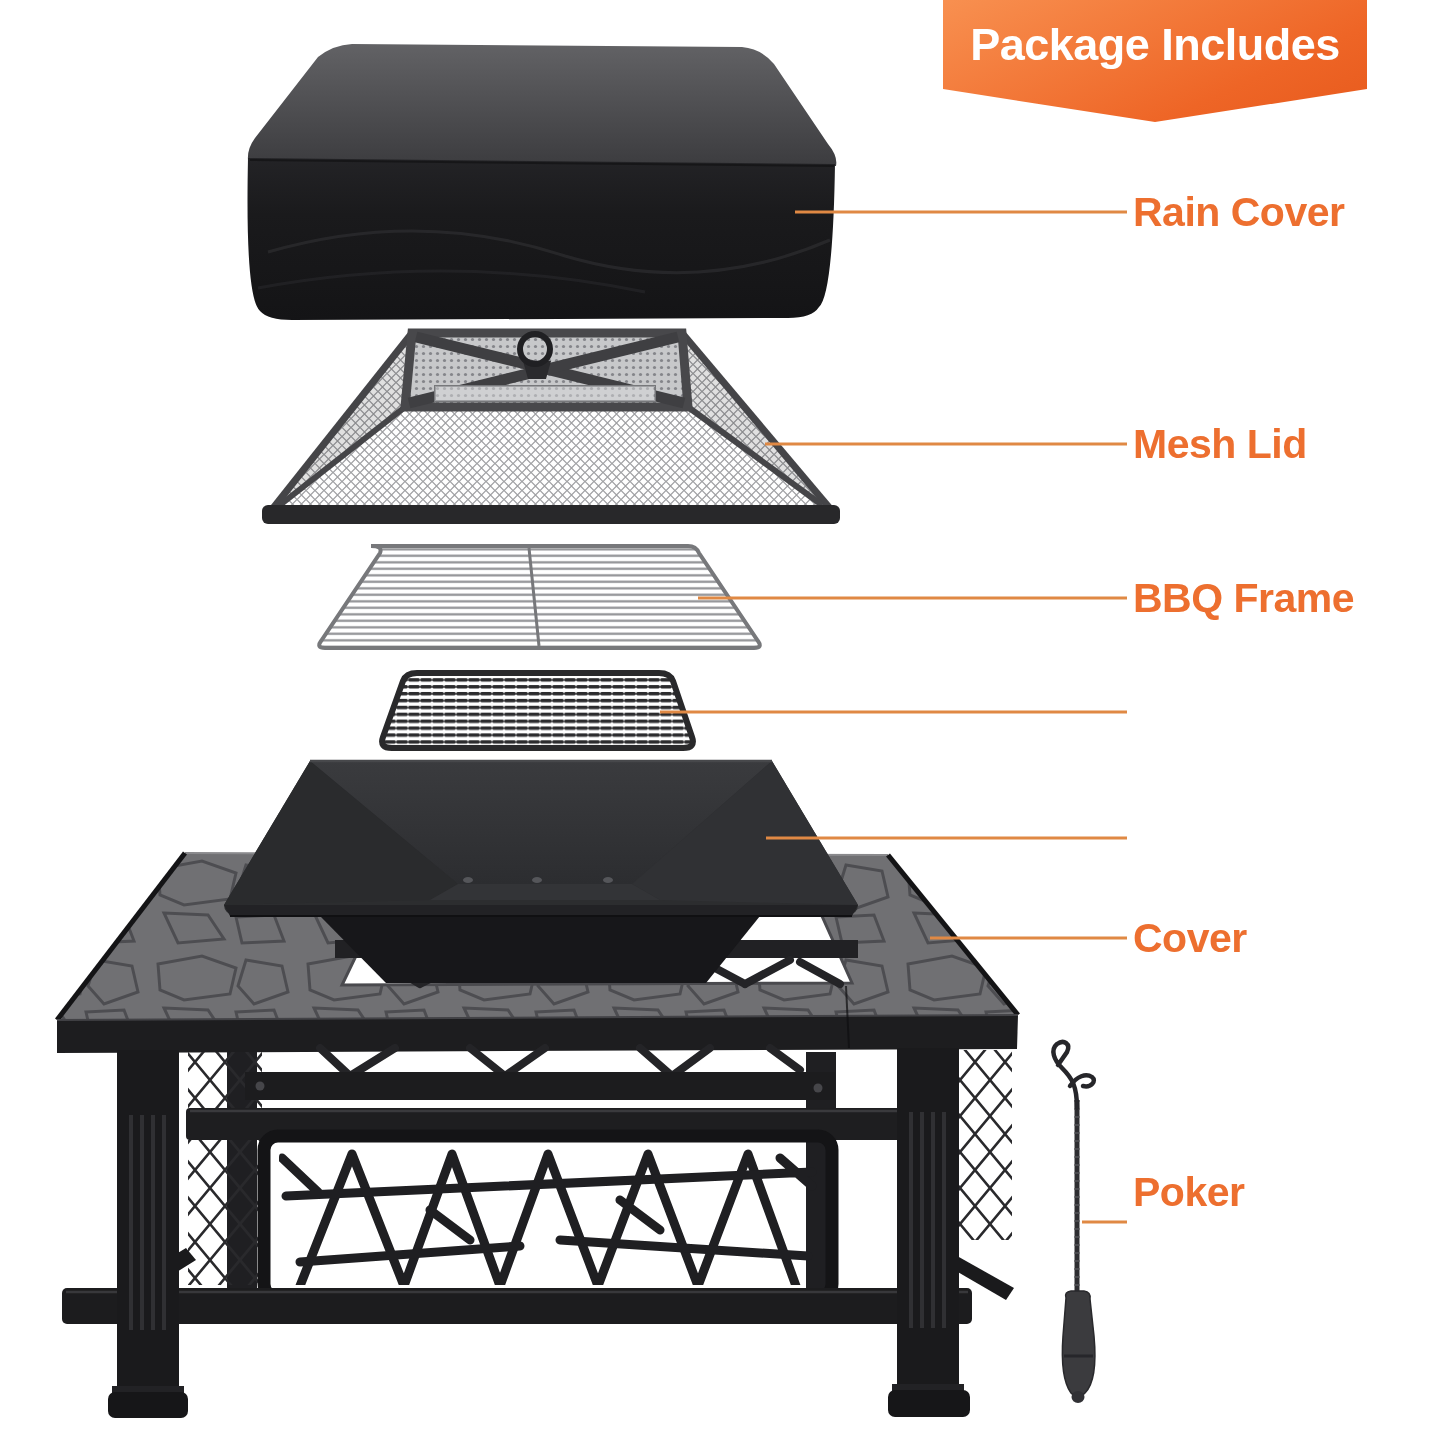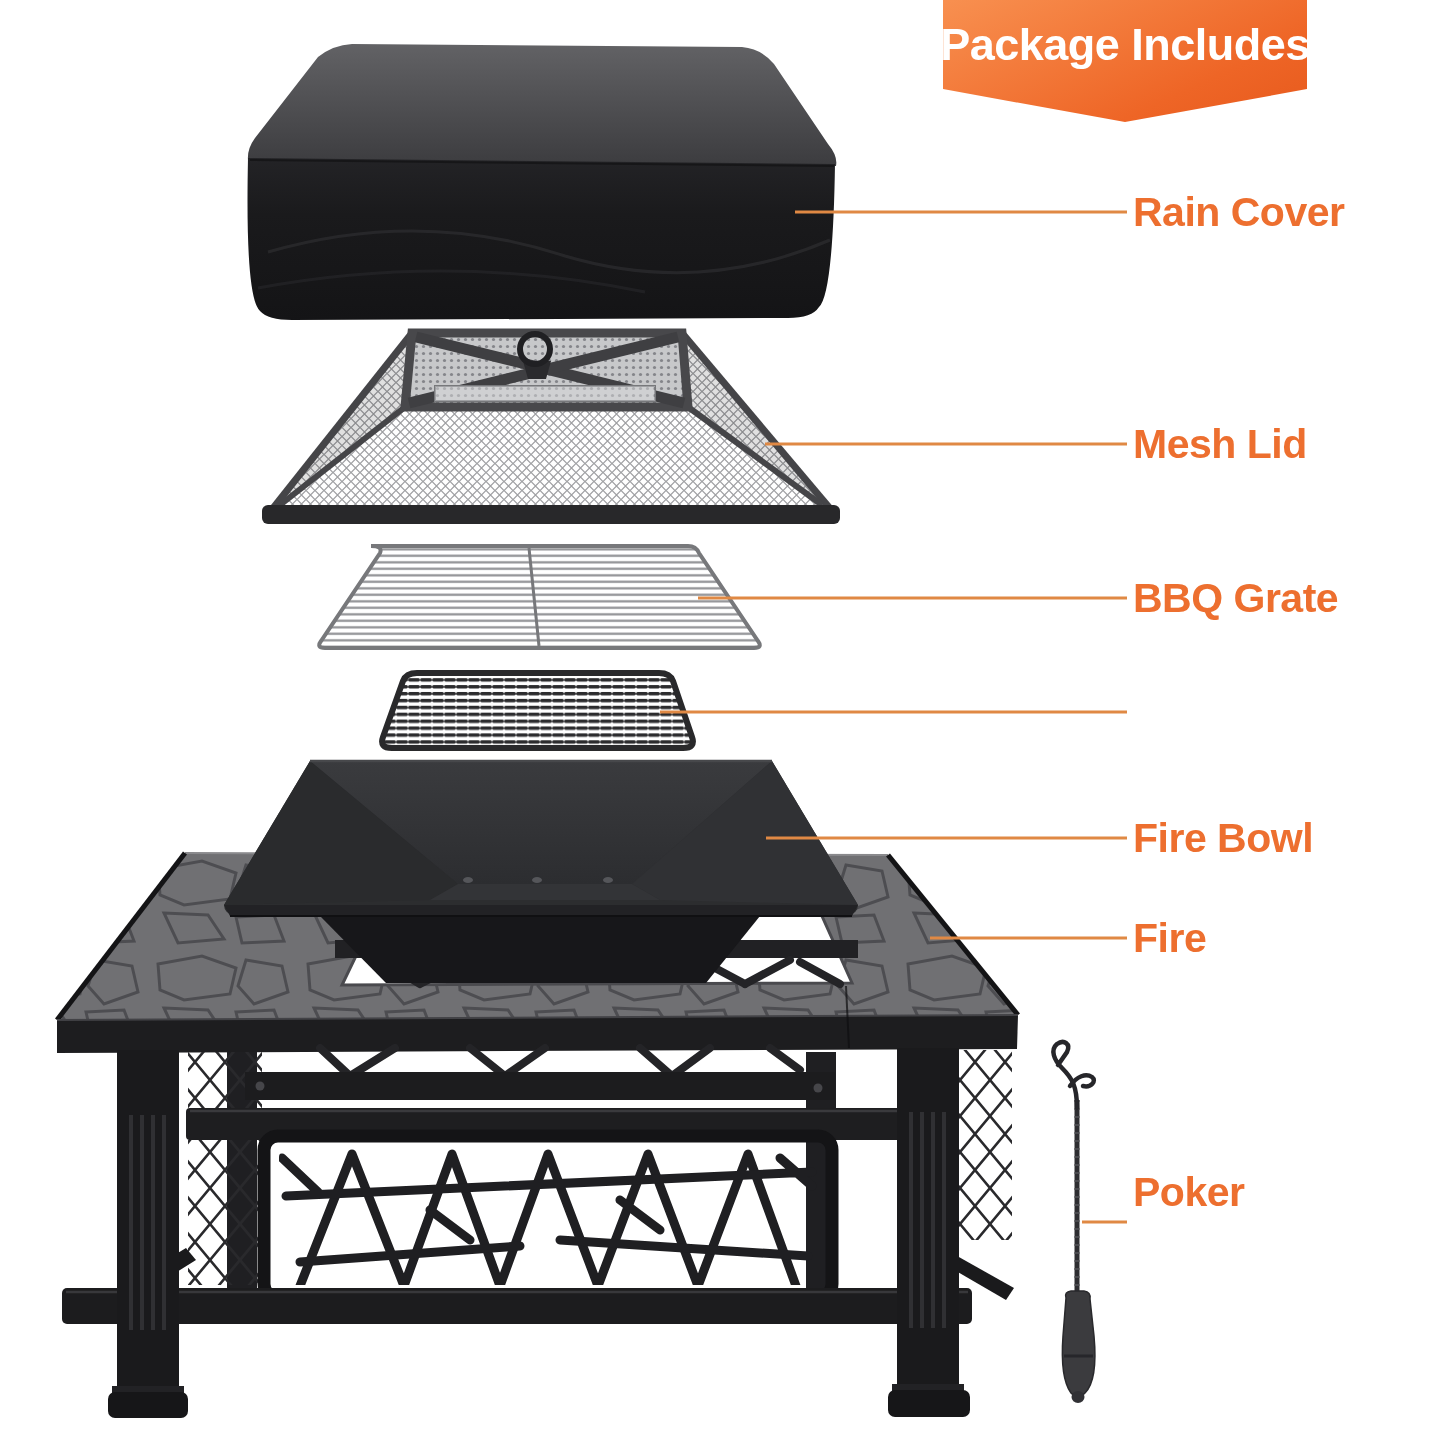--- a/index.html
+++ b/index.html
@@ -7,7 +7,7 @@
   #stage{position:relative;width:1445px;height:1445px;background:#ffffff;overflow:hidden;}
   #art{position:absolute;left:0;top:0;width:1445px;height:1445px;}
   .banner{
-    position:absolute;left:943px;top:0;width:364px;height:122px;
+    position:absolute;left:943px;top:0;width:424px;height:122px;
     background:linear-gradient(155deg,#F89050 0%,#EE6526 70%,#E75A1D 100%);
     clip-path:polygon(0 0,100% 0,100% 73%,50% 100%,0 73%);
   }

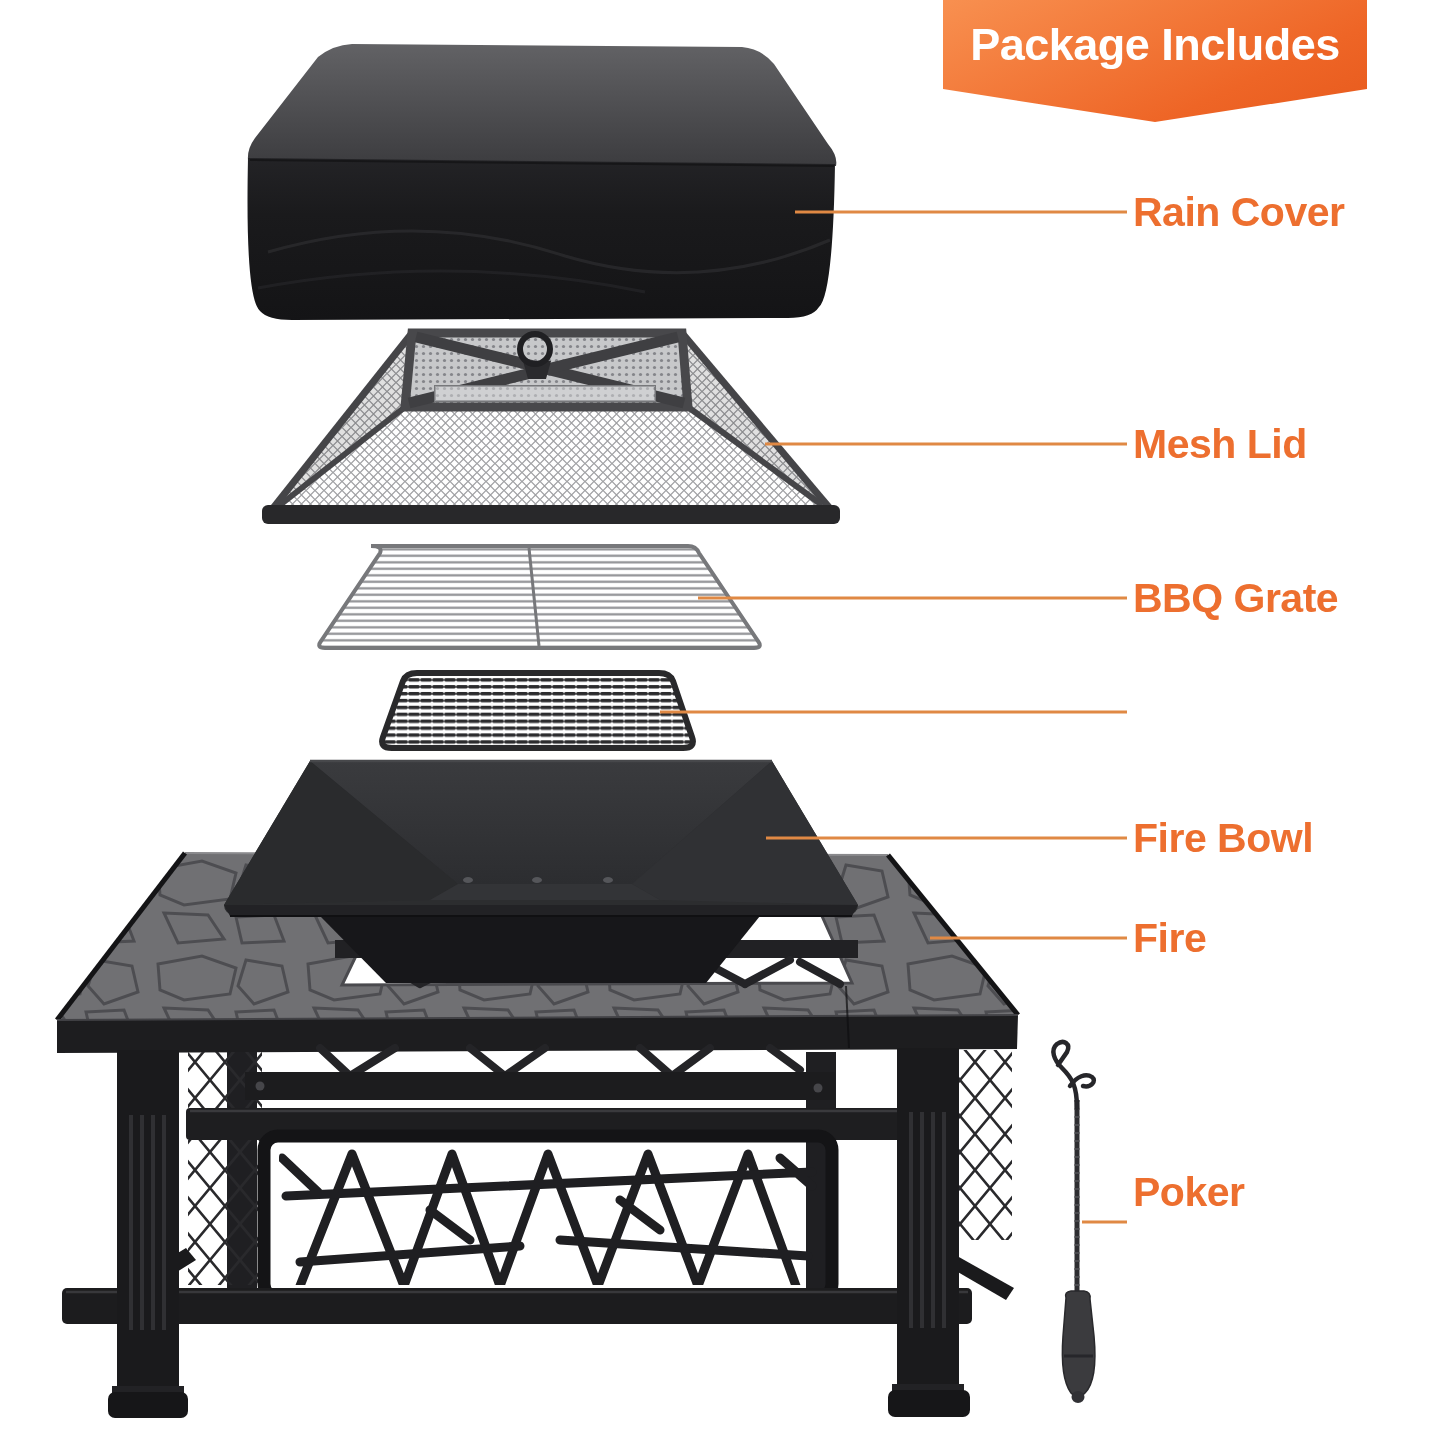--- a/index.html
+++ b/index.html
@@ -216,7 +216,7 @@
 
   <div class="callout-label" style="top:184px;">Rain Cover</div>
   <div class="callout-label" style="top:416px;">Mesh Lid</div>
-  <div class="callout-label" style="top:570px;">BBQ Grate</div>
+  <div class="callout-label" style="top:570px;">BBQ Frame</div>
   <div class="callout-label" style="top:810px;">Fire Bowl</div>
   <div class="callout-label" style="top:910px;">Fire</div>
   <div class="callout-label" style="top:1164px;">Poker</div>

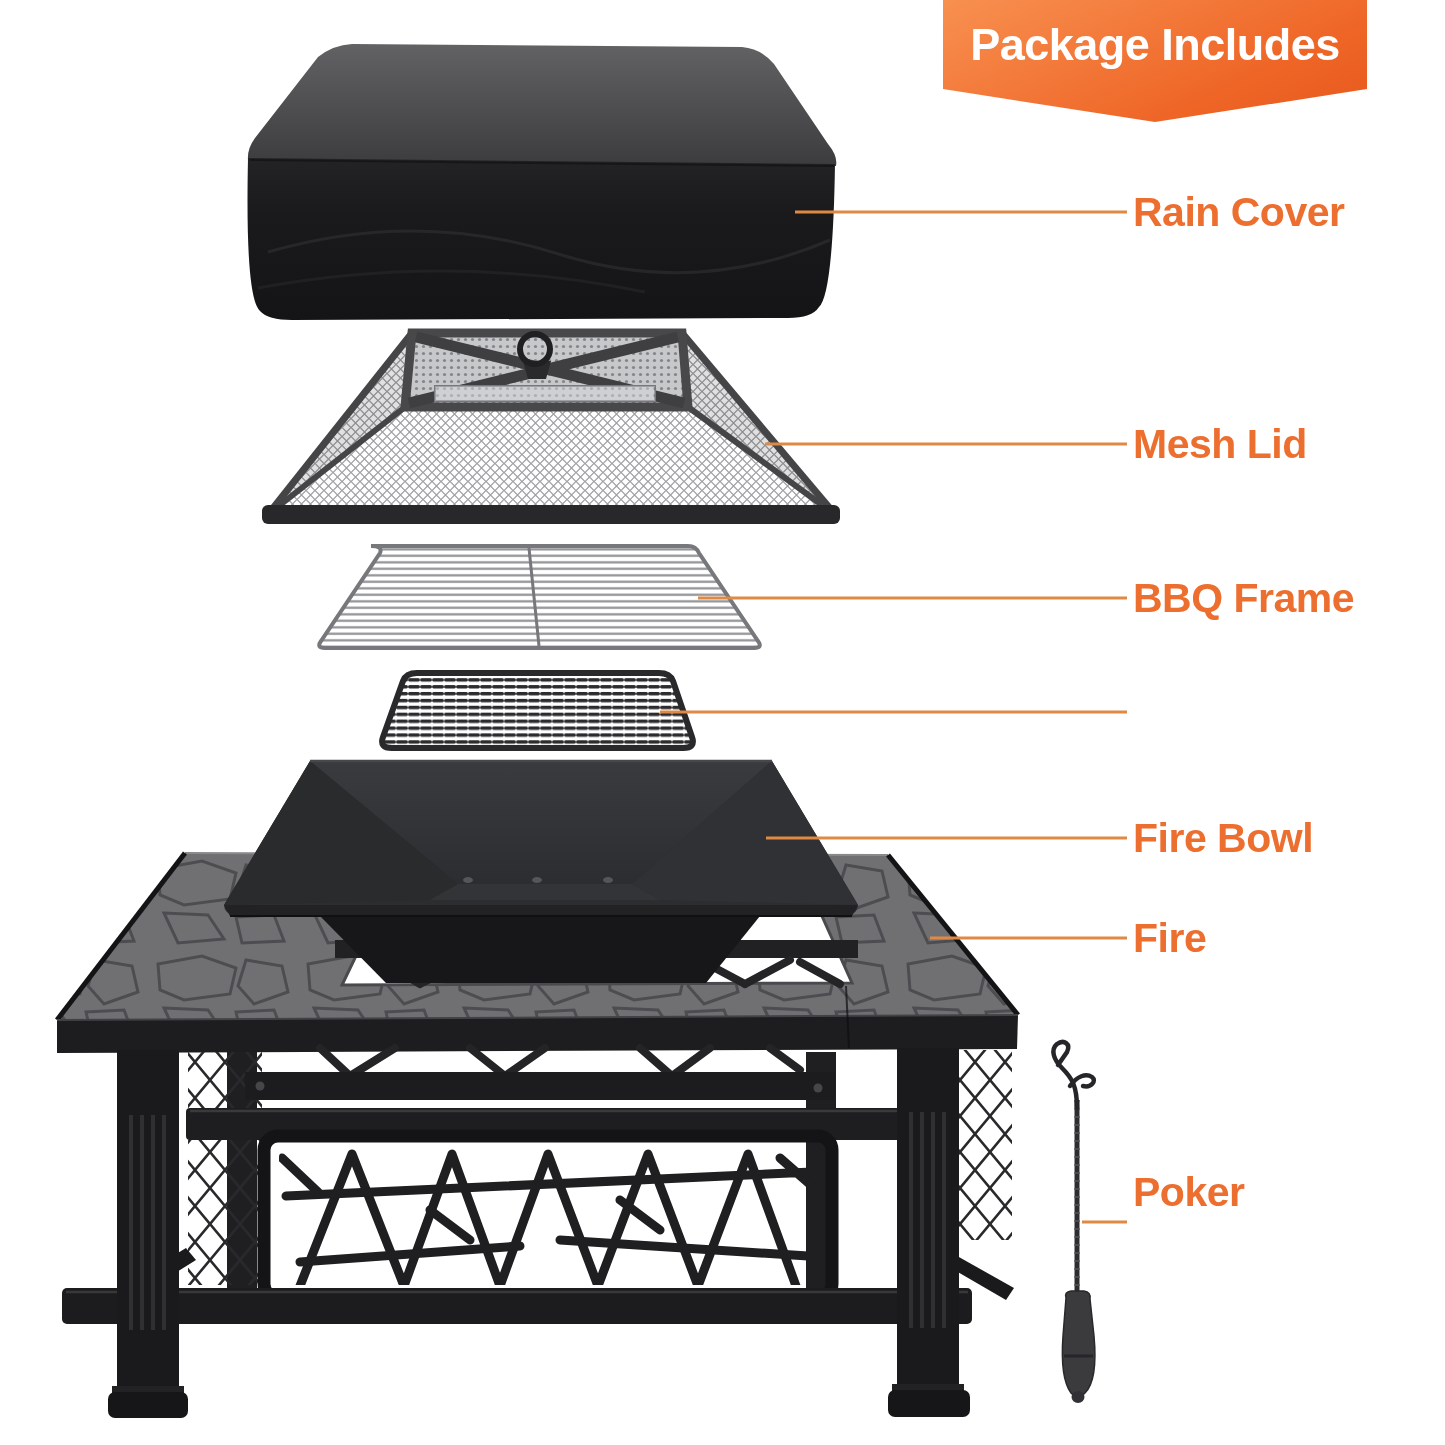--- a/index.html
+++ b/index.html
@@ -217,7 +217,6 @@
   <div class="callout-label" style="top:184px;">Rain Cover</div>
   <div class="callout-label" style="top:416px;">Mesh Lid</div>
   <div class="callout-label" style="top:570px;">BBQ Frame</div>
-  <div class="callout-label" style="top:810px;">Fire Bowl</div>
   <div class="callout-label" style="top:910px;">Fire</div>
   <div class="callout-label" style="top:1164px;">Poker</div>
 

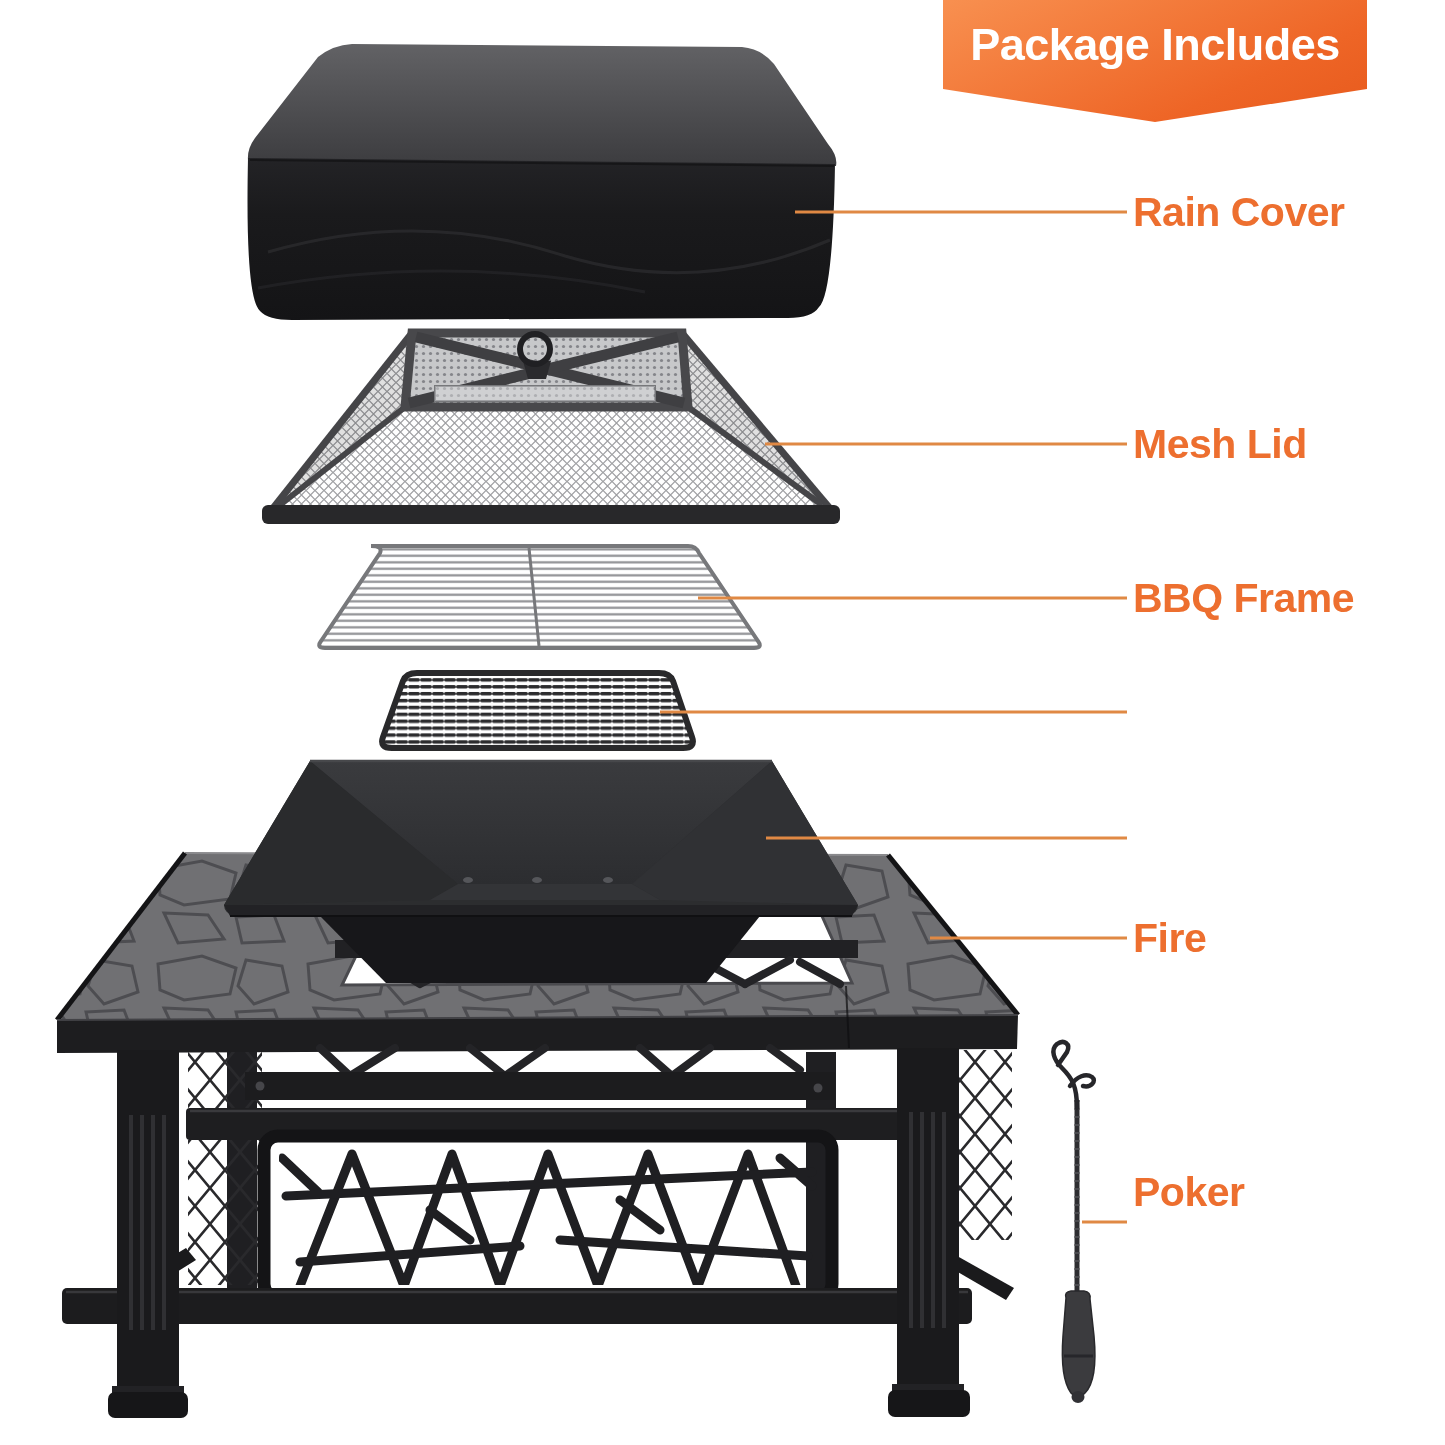--- a/index.html
+++ b/index.html
@@ -217,7 +217,7 @@
   <div class="callout-label" style="top:184px;">Rain Cover</div>
   <div class="callout-label" style="top:416px;">Mesh Lid</div>
   <div class="callout-label" style="top:570px;">BBQ Frame</div>
-  <div class="callout-label" style="top:910px;">Fire</div>
+  <div class="callout-label" style="top:910px;">Cover</div>
   <div class="callout-label" style="top:1164px;">Poker</div>
 
 </div>

